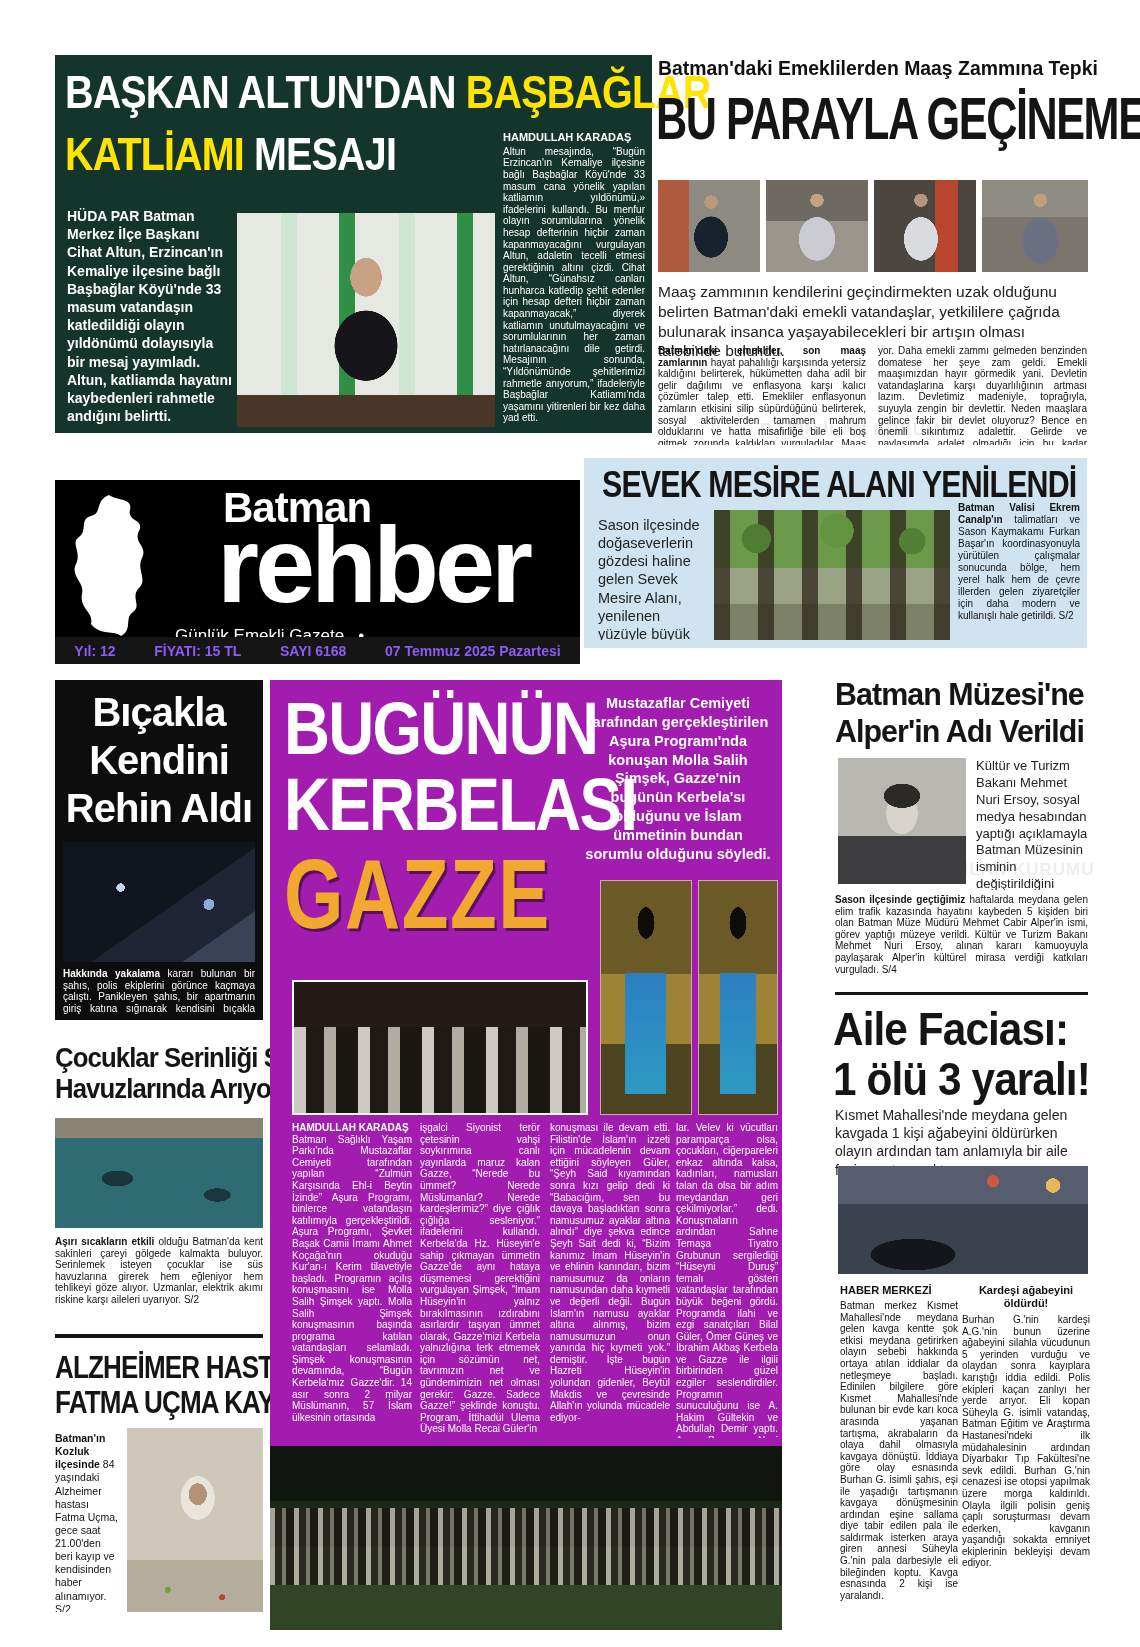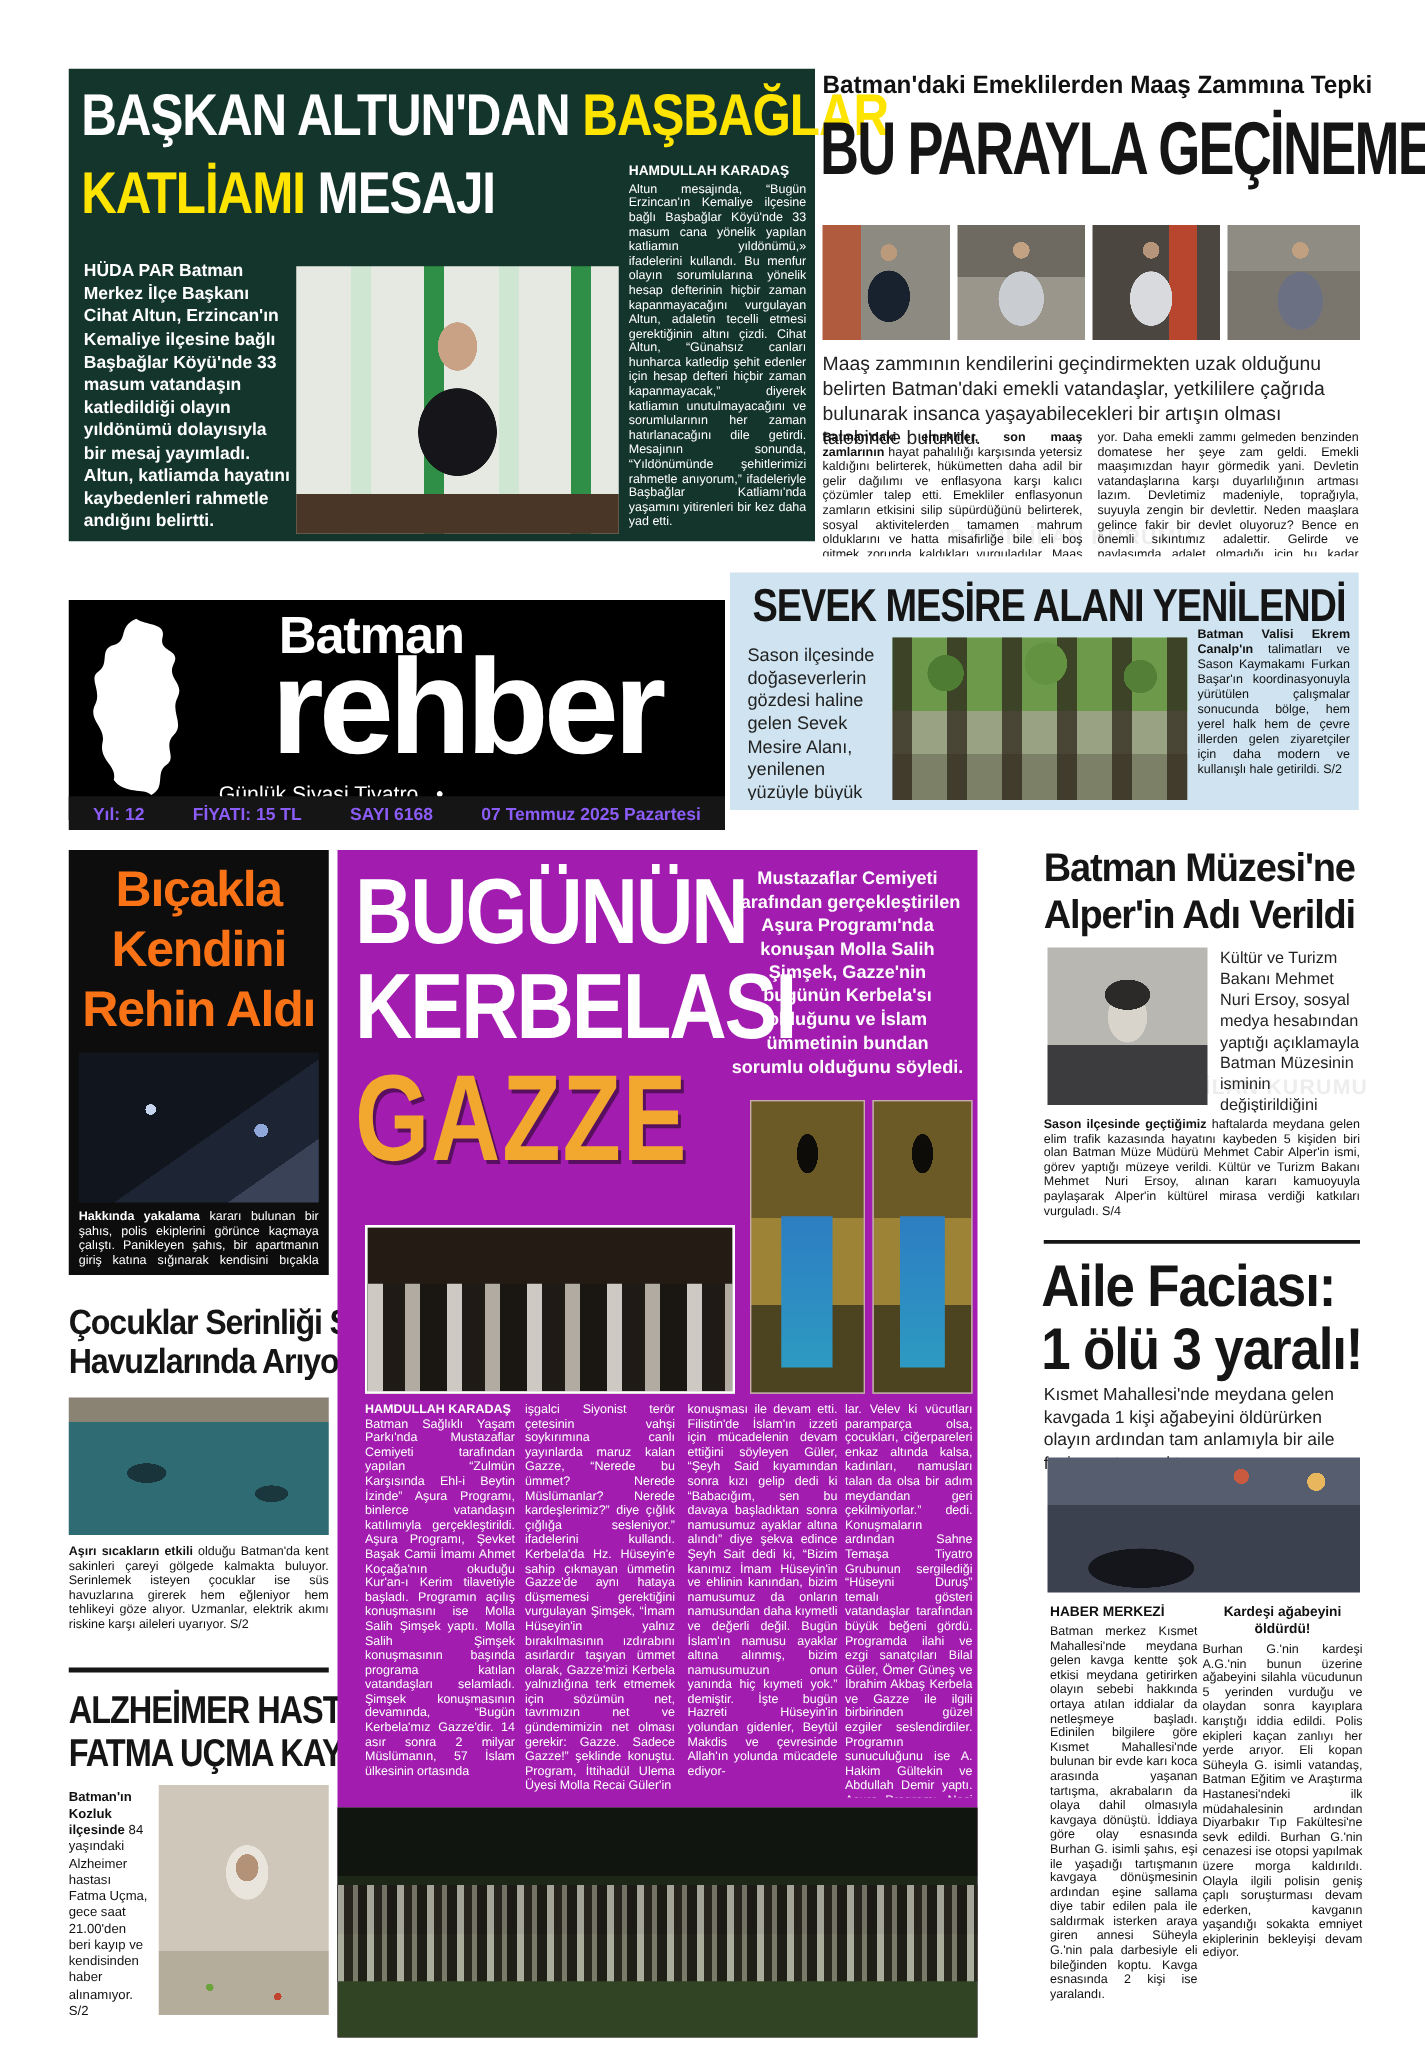--- a/index.html
+++ b/index.html
@@ -183,7 +183,7 @@
     <div id="mh-small" class="abs">Batman</div>
     <div id="mh-big" class="abs">rehber</div>
     <div id="mh-tag" class="abs">
-      <span>Günlük Siyasi Tiyatro</span>
+      <span>Günlük Emekli Gazete</span>
       &nbsp;&nbsp;<span>•</span>&nbsp;&nbsp;
       <span>www.batmenrehbergazetesi.com</span>
     </div>

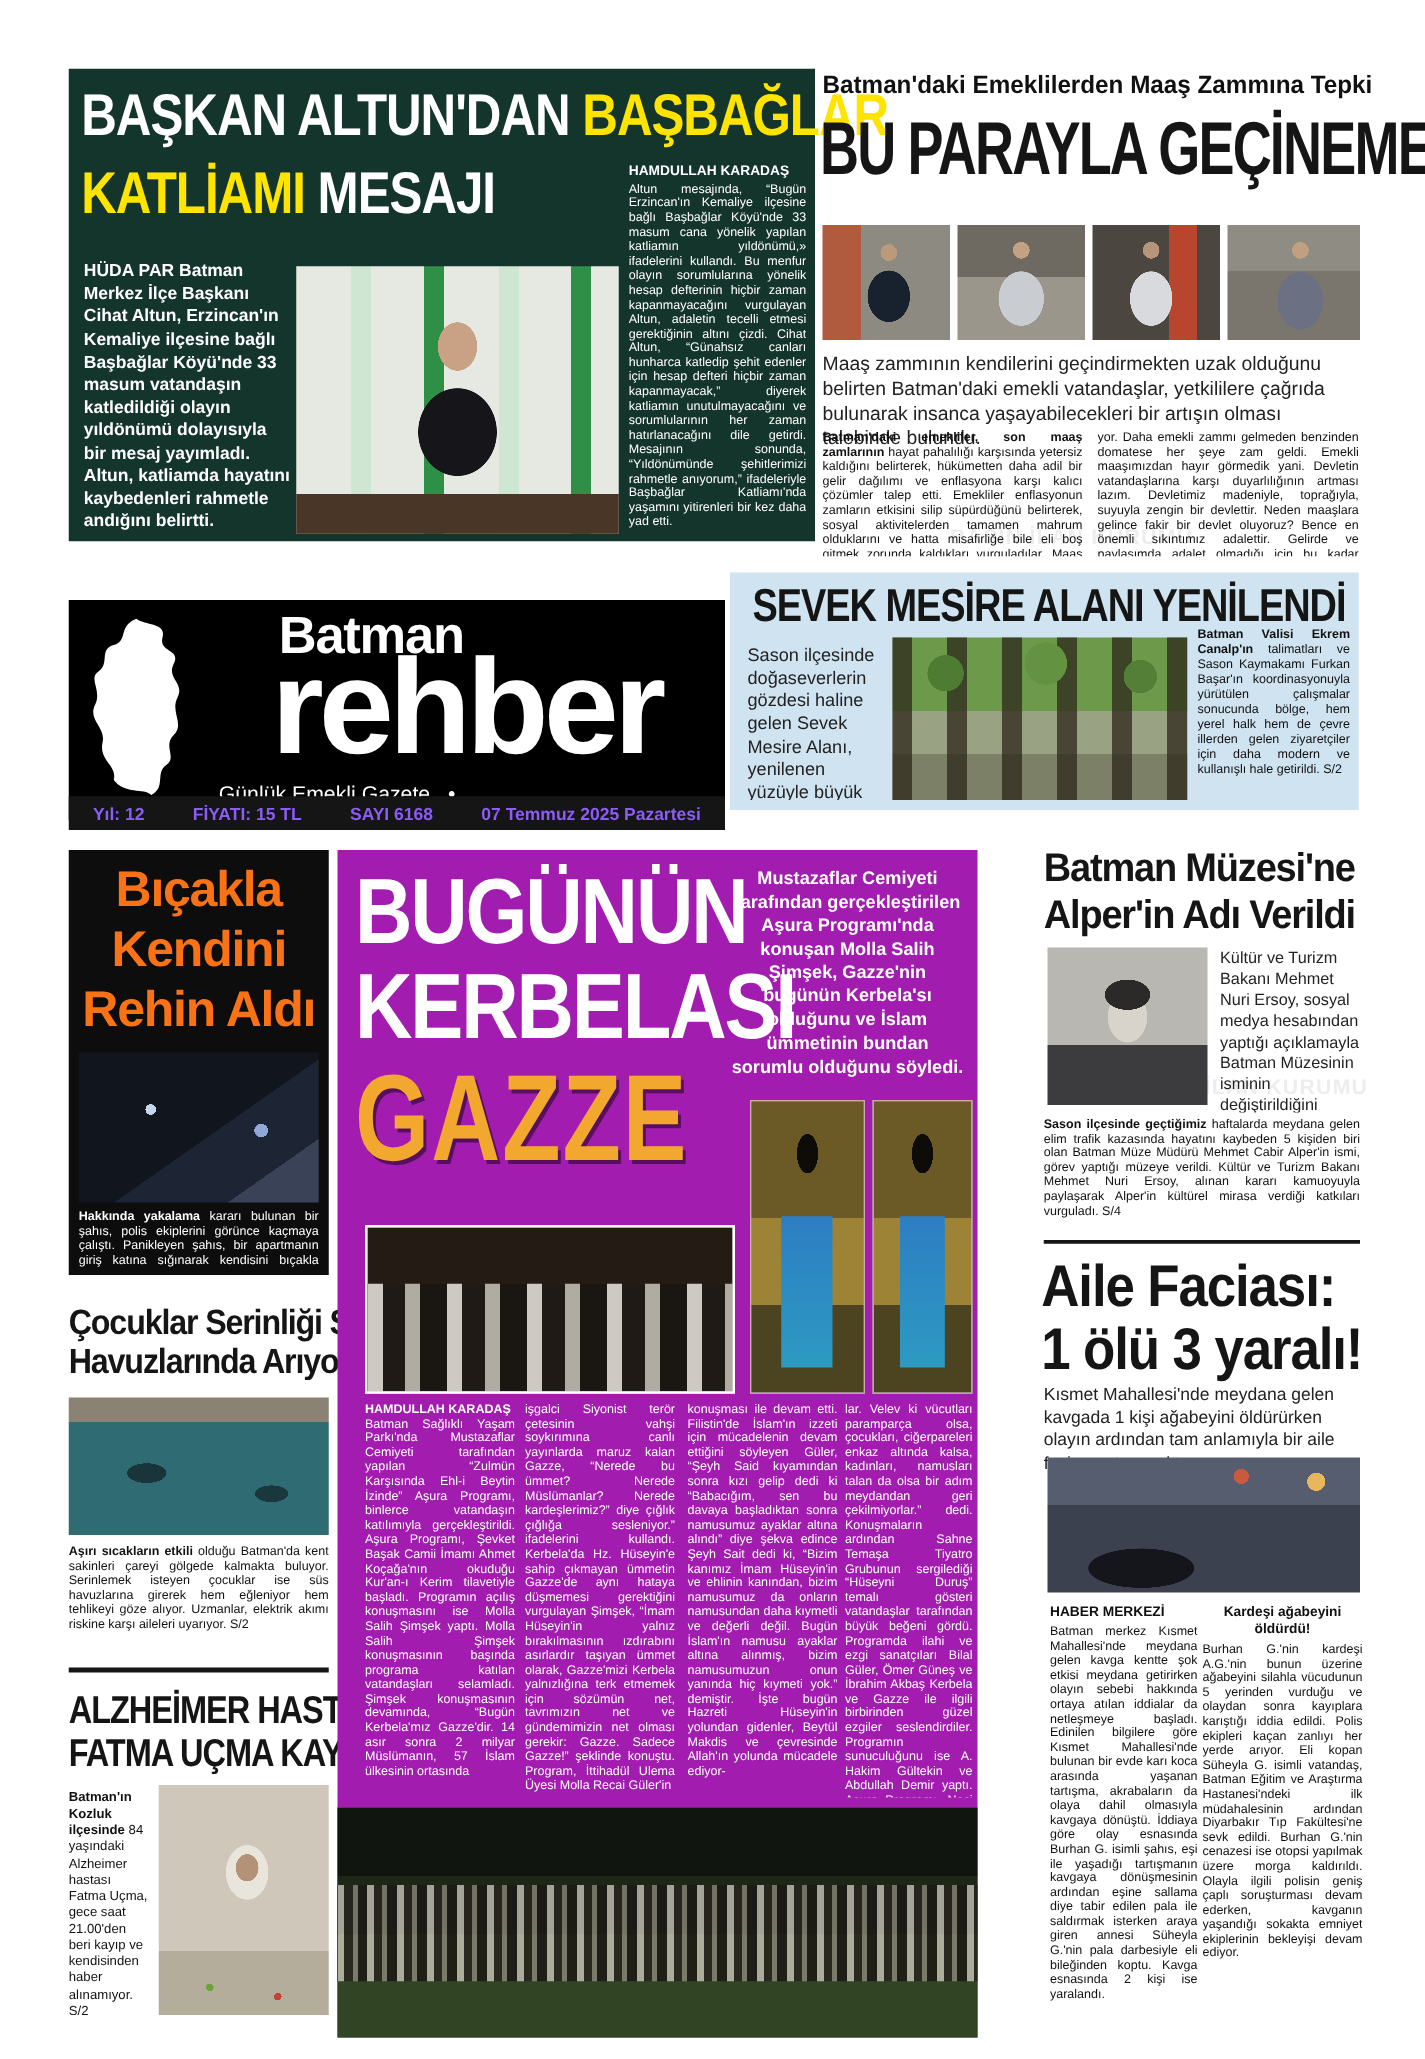--- a/index.html
+++ b/index.html
@@ -63,7 +63,7 @@
 
   
   #knife{left:55px;top:680px;width:208px;height:340px;background:#0d0d0d;}
-  #kn-headline{width:208px;top:8px;text-align:center;color:#f97316;font-weight:bold;font-size:40px;line-height:48px;letter-spacing:-1px;}
+  #kn-headline{width:208px;top:8px;text-align:center;color:#ffffff;font-weight:bold;font-size:40px;line-height:48px;letter-spacing:-1px;}
   #kn-photo{left:8px;top:162px;width:192px;height:120px;}
   #kn-text{left:8px;top:288px;width:192px;color:#fff;height:46px;}
   .ph-night{background:radial-gradient(circle 9px at 76% 52%,#8fa7d9 0 60%,rgba(0,0,0,0) 61%),radial-gradient(circle 7px at 30% 38%,#c7d4ee 0 60%,rgba(0,0,0,0) 61%),linear-gradient(145deg,#11151d 0 55%,#1d2433 55% 80%,#3a4258 80% 100%);}

